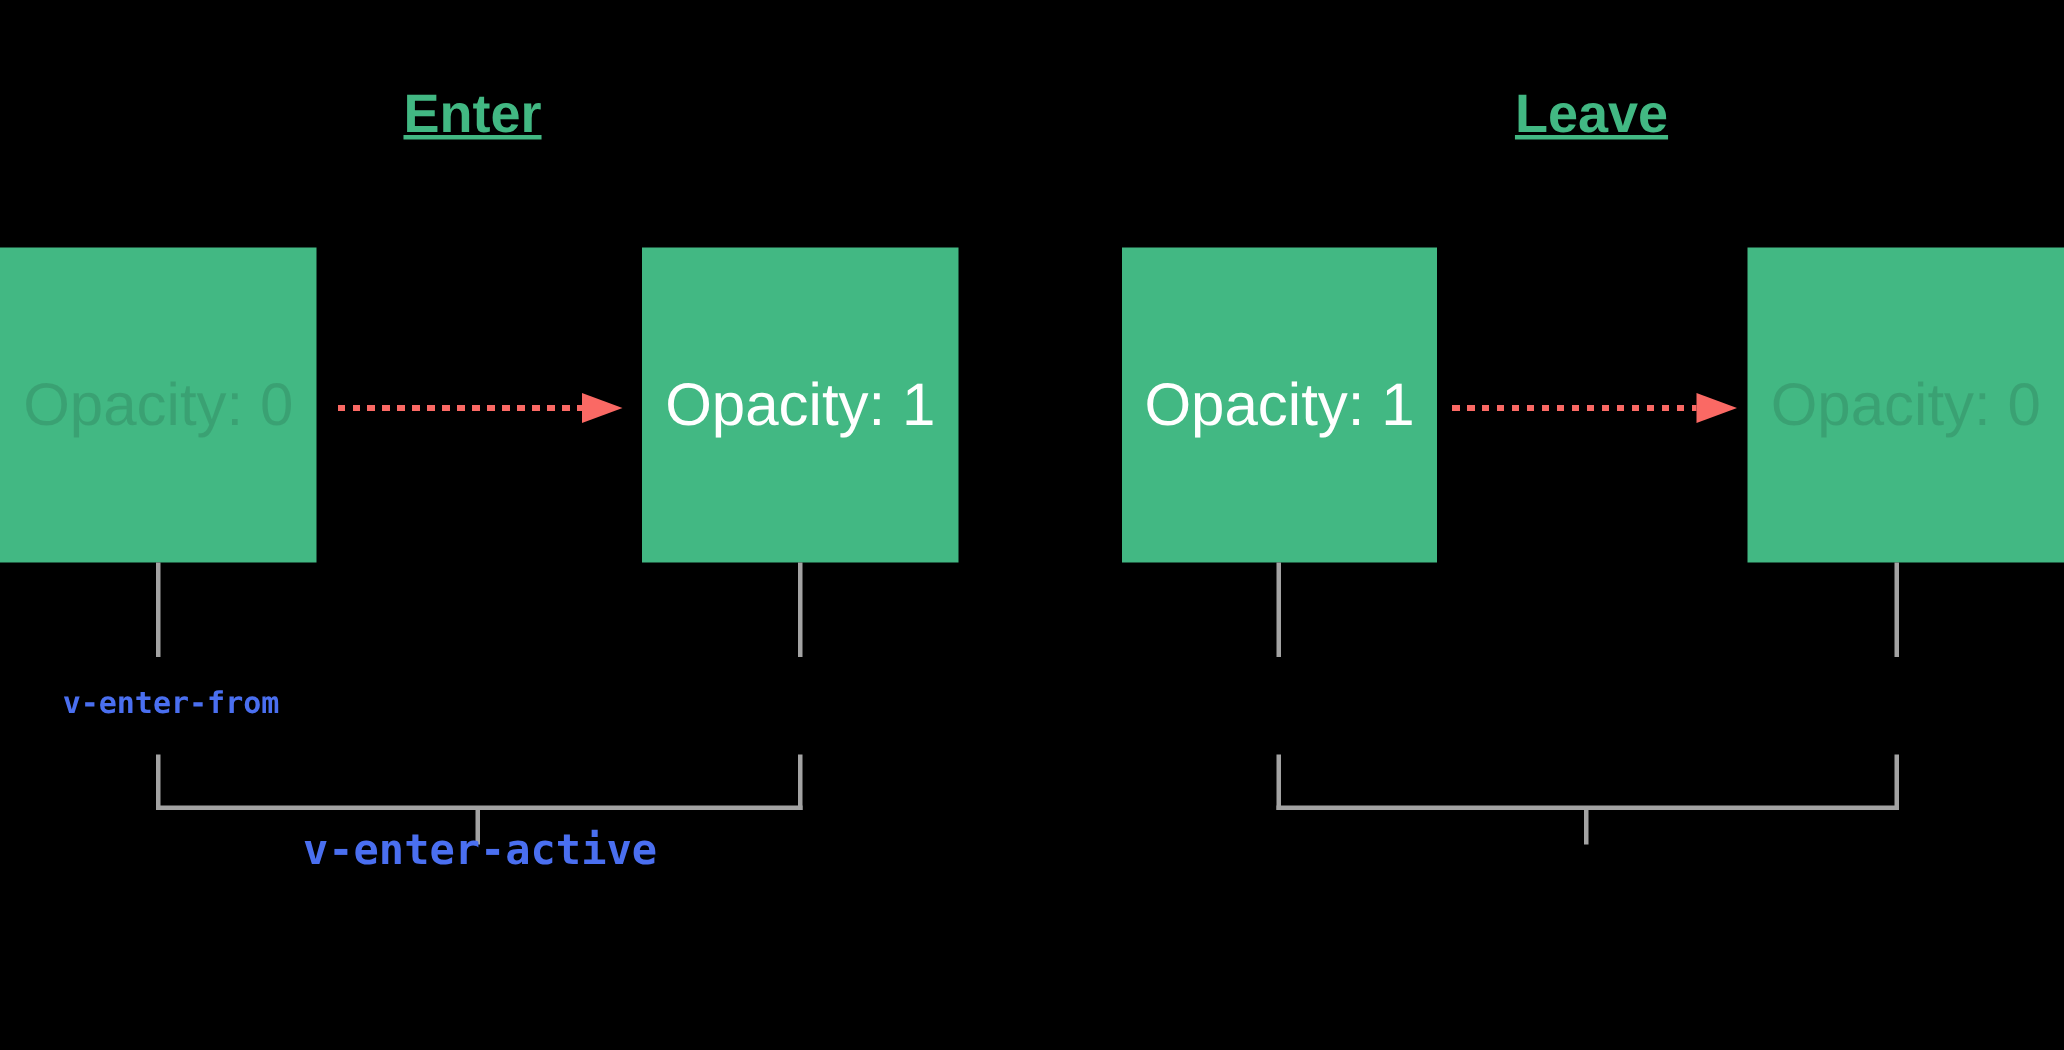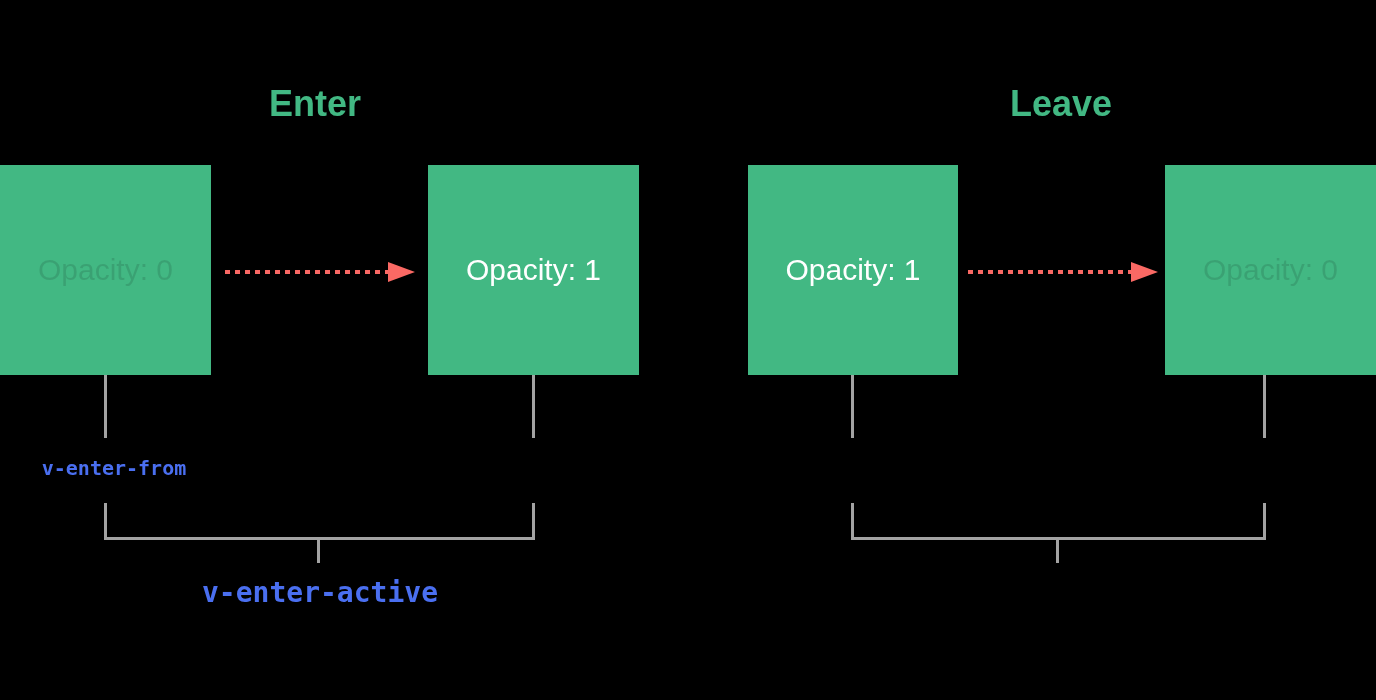--- a/index.html
+++ b/index.html
@@ -23,13 +23,14 @@
   }
   .title {
     position: absolute;
-    top: 86px;
+    top: 58px;
     transform: translateX(-50%);
     font-size: 36px;
     line-height: 36px;
     font-weight: 700;
     color: var(--green);
     white-space: nowrap;
+    text-decoration: underline;
   }
   .title-enter { left: 315px; }
   .title-leave { left: 1061px; }

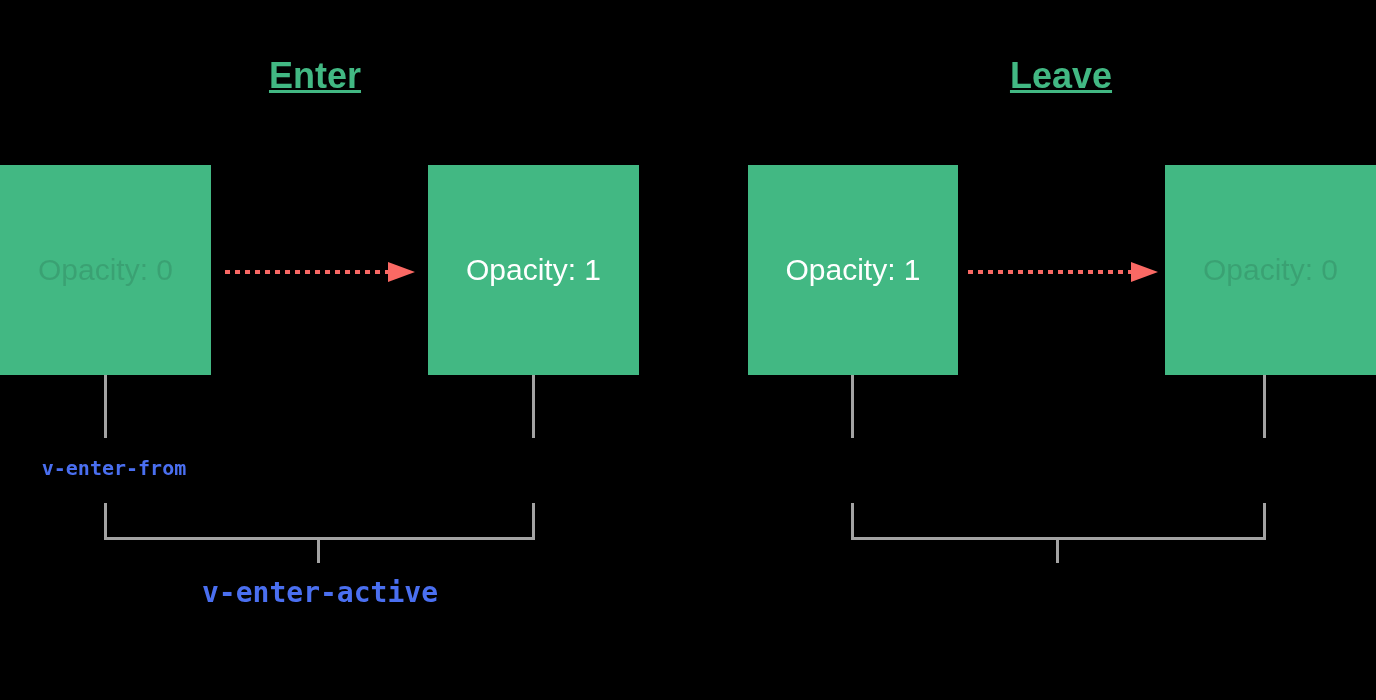--- a/index.html
+++ b/index.html
@@ -50,7 +50,7 @@
   .box-4 { left: 1165px; width: 211px; }
 
   .box-label {
-    font-size: 30px;
+    font-size: 40px;
     line-height: 34px;
     font-weight: 400;
     white-space: nowrap;

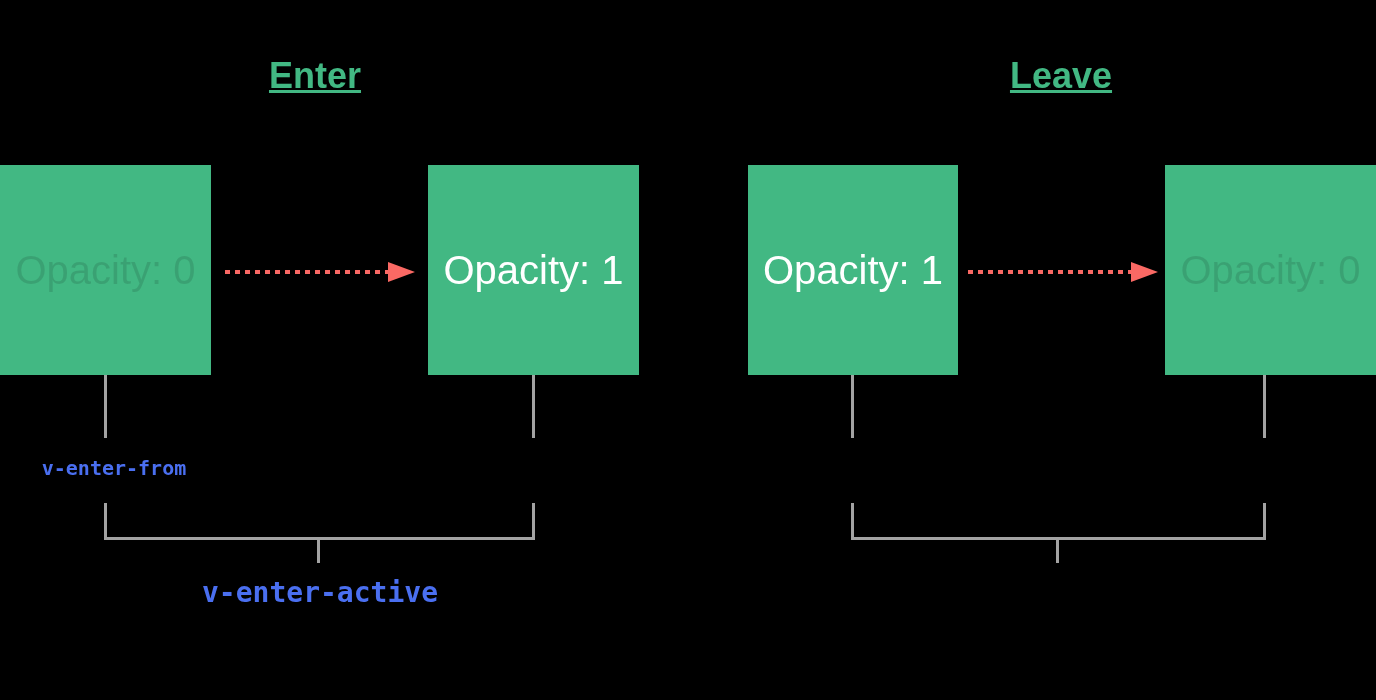--- a/index.html
+++ b/index.html
@@ -133,7 +133,7 @@
 
   .active-label {
     position: absolute;
-    top: 577px;
+    top: 551px;
     transform: translateX(-50%);
     font-family: "DejaVu Sans Mono", monospace;
     font-size: 28px;

